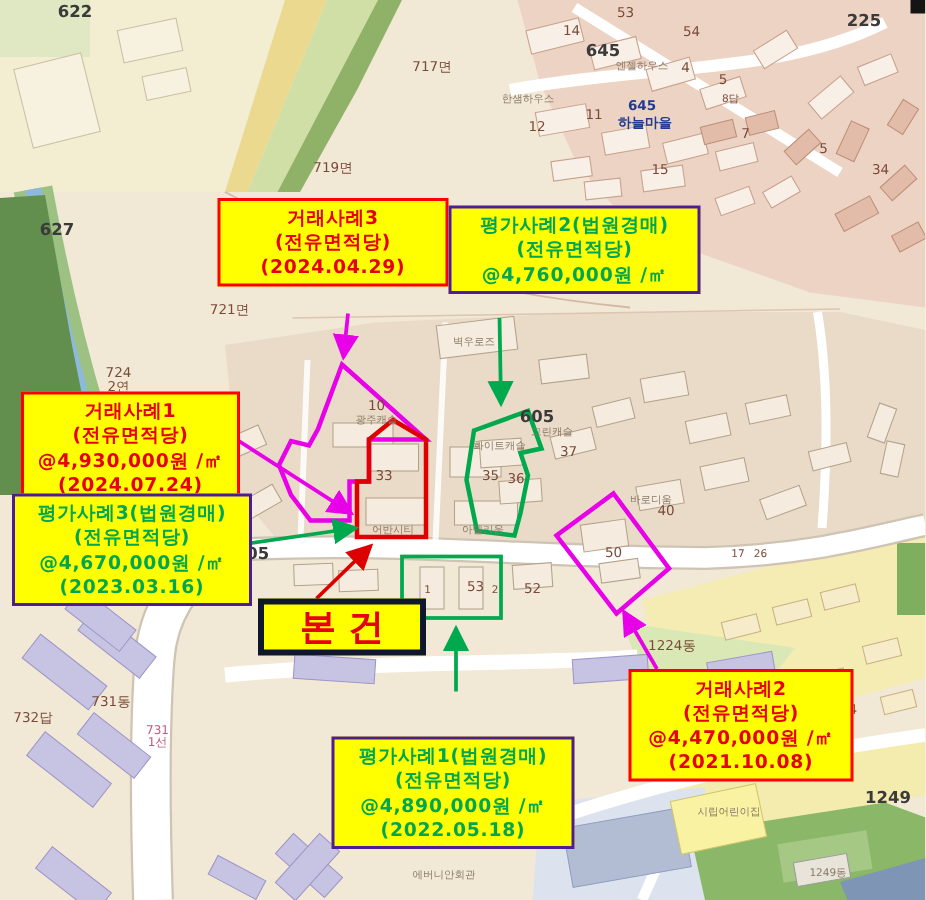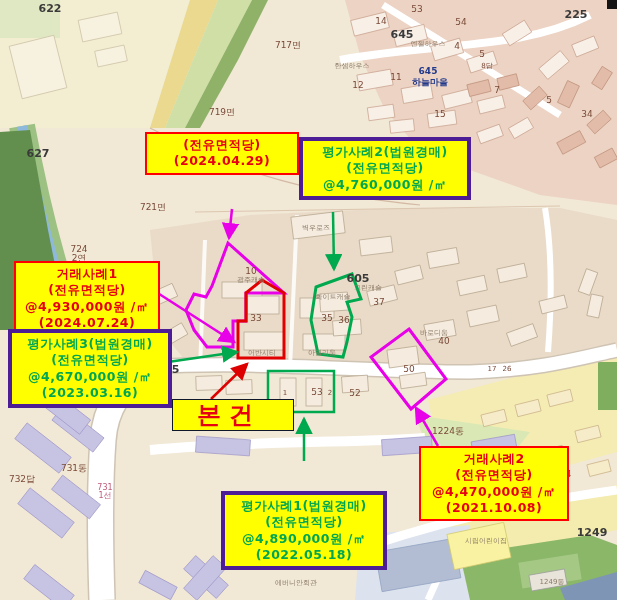--- a/index.html
+++ b/index.html
@@ -273,6 +273,7 @@
     </div>
 
   <div id="box-sale3" class="callout red">
+    <div>거래사례3</div>
     <div>(전유면적당)</div>
     <div>(2024.04.29)</div>
   </div>

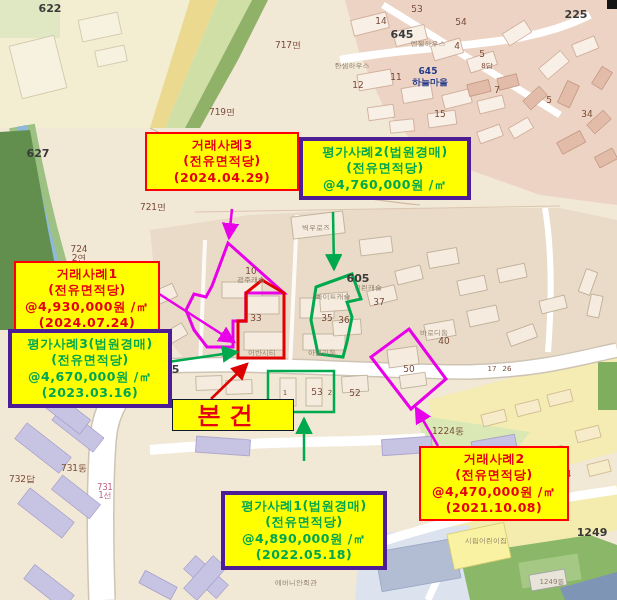--- a/index.html
+++ b/index.html
@@ -18,7 +18,7 @@
   .callout{position:absolute;background:#ffff00;text-align:center;font-weight:bold;
            line-height:1.3;padding:3px 2px;font-size:12.5px;letter-spacing:.5px;z-index:10;}
   .callout.red{border:2px solid #ff0000;color:#e60012;}
-  .callout.green{border:4px solid #4c1d95;color:#00a650;}
+  .callout.green{border:2px solid #4c1d95;color:#00a650;}
   #box-sale3{left:145px;top:132px;width:146px;}
   #box-app2{left:299px;top:137px;width:160px;}
   #box-sale1{left:14px;top:261px;width:138px;}

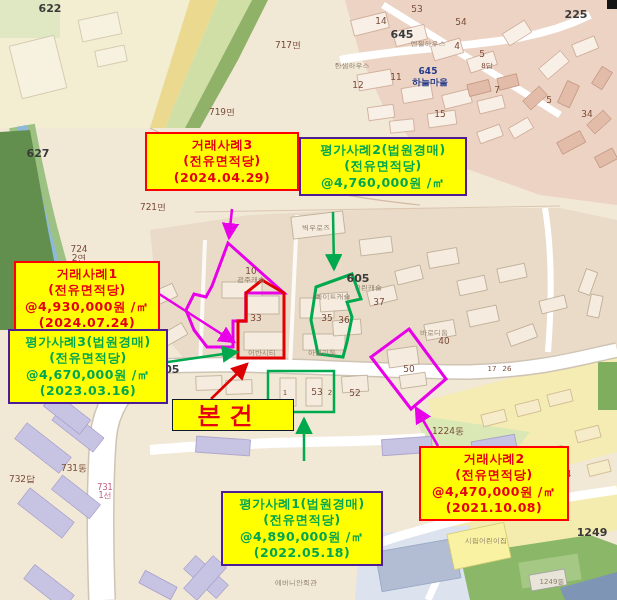--- a/index.html
+++ b/index.html
@@ -25,9 +25,9 @@
   #box-app3{left:8px;top:329px;width:152px;}
   #box-app1{left:221px;top:462px;width:154px;margin-top:29px;}
   #box-sale2{left:419px;top:446px;width:142px;}
-  #box-subject{left:172px;top:399px;width:96px;height:30px;border:1px solid #0f172a;
+  #box-subject{left:172px;top:399px;width:96px;height:30px;border:4px solid #0f172a;
                color:#e60012;font-size:24px;letter-spacing:8px;line-height:30px;
-               padding:0 16px 0 8px;font-weight:bold;}
+               padding:0 0 0 8px;font-weight:bold;}
   svg{display:block;}
 </style>
 </head>

